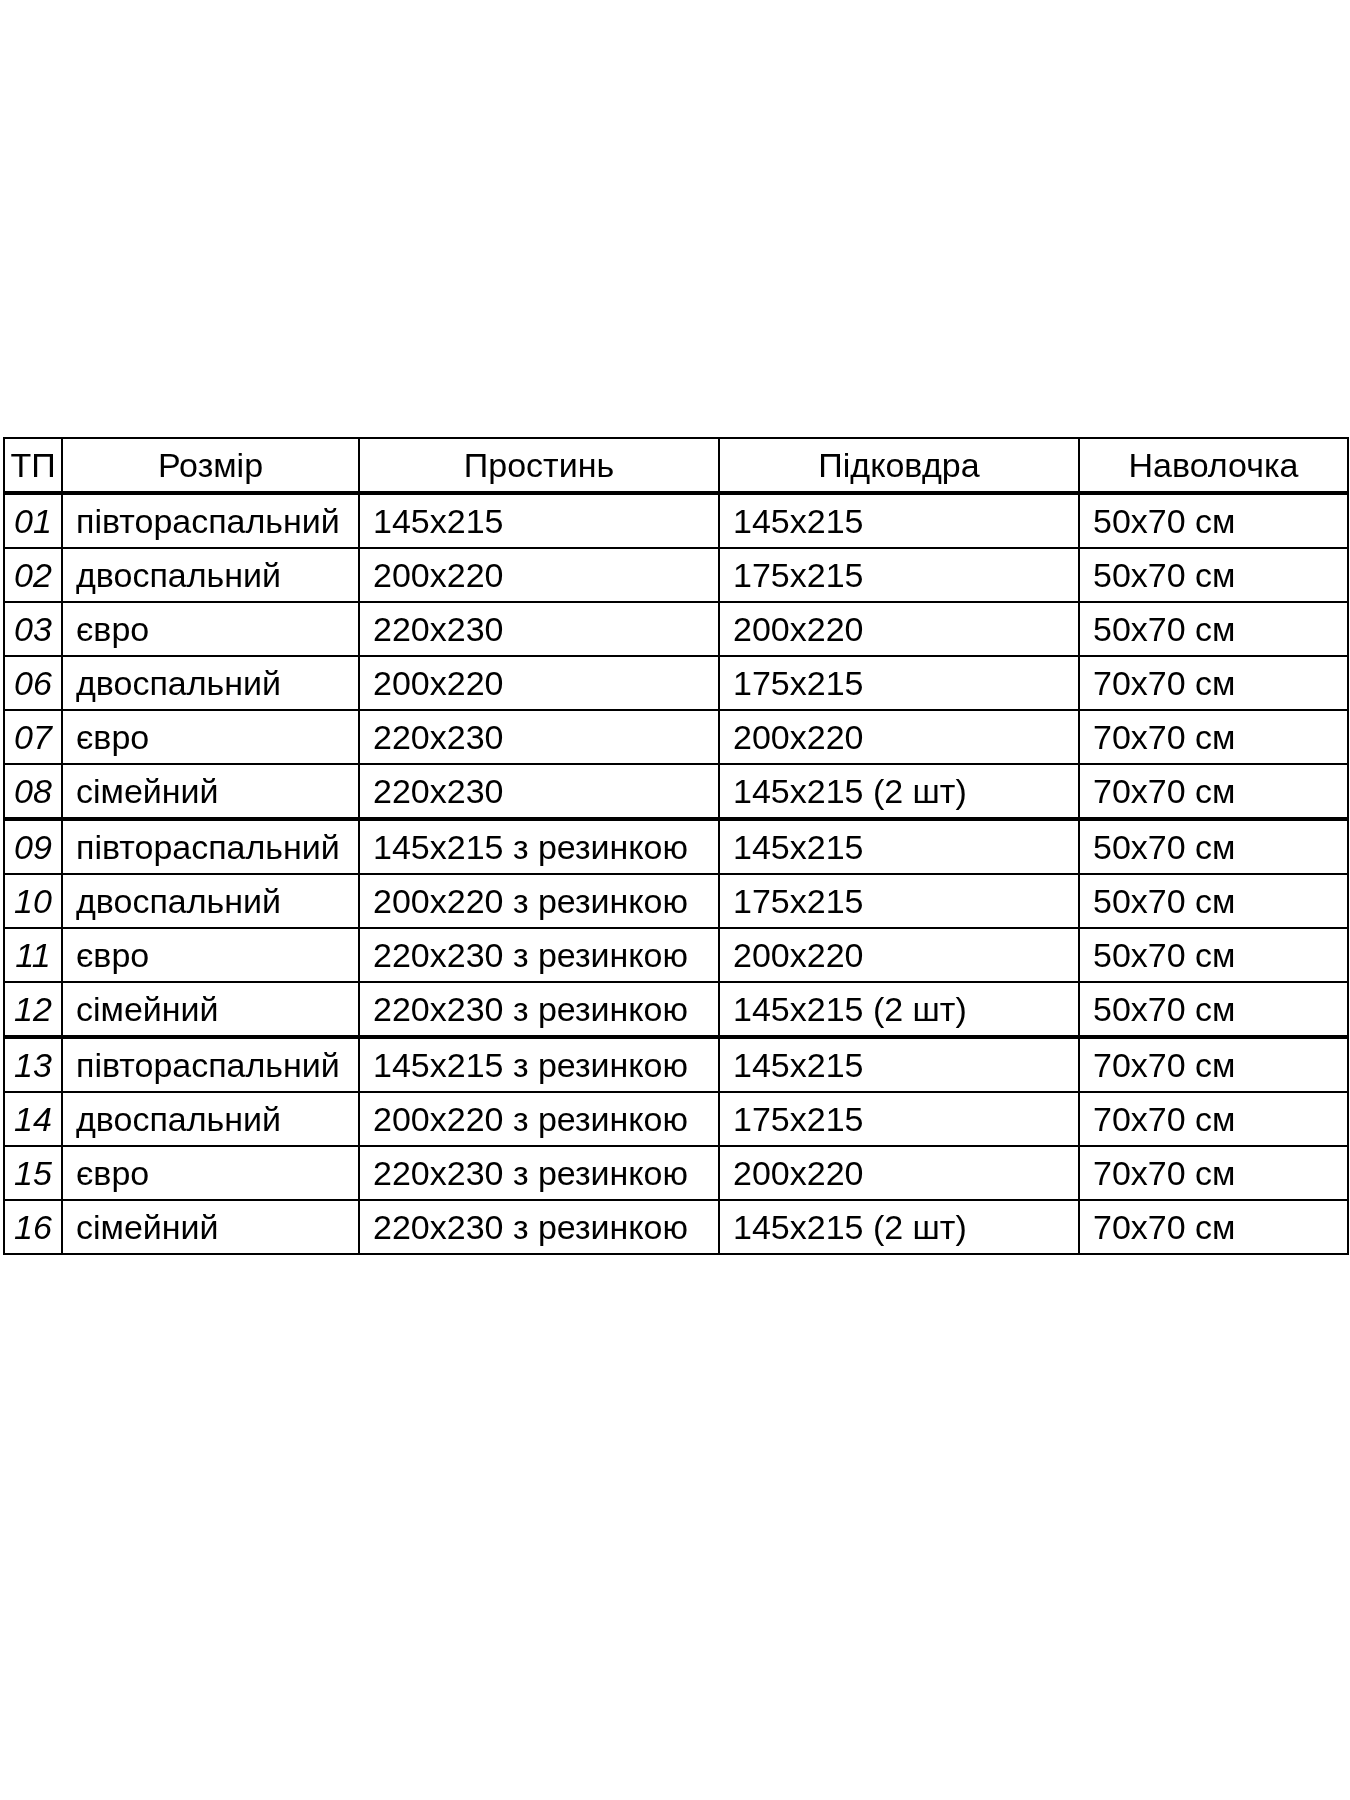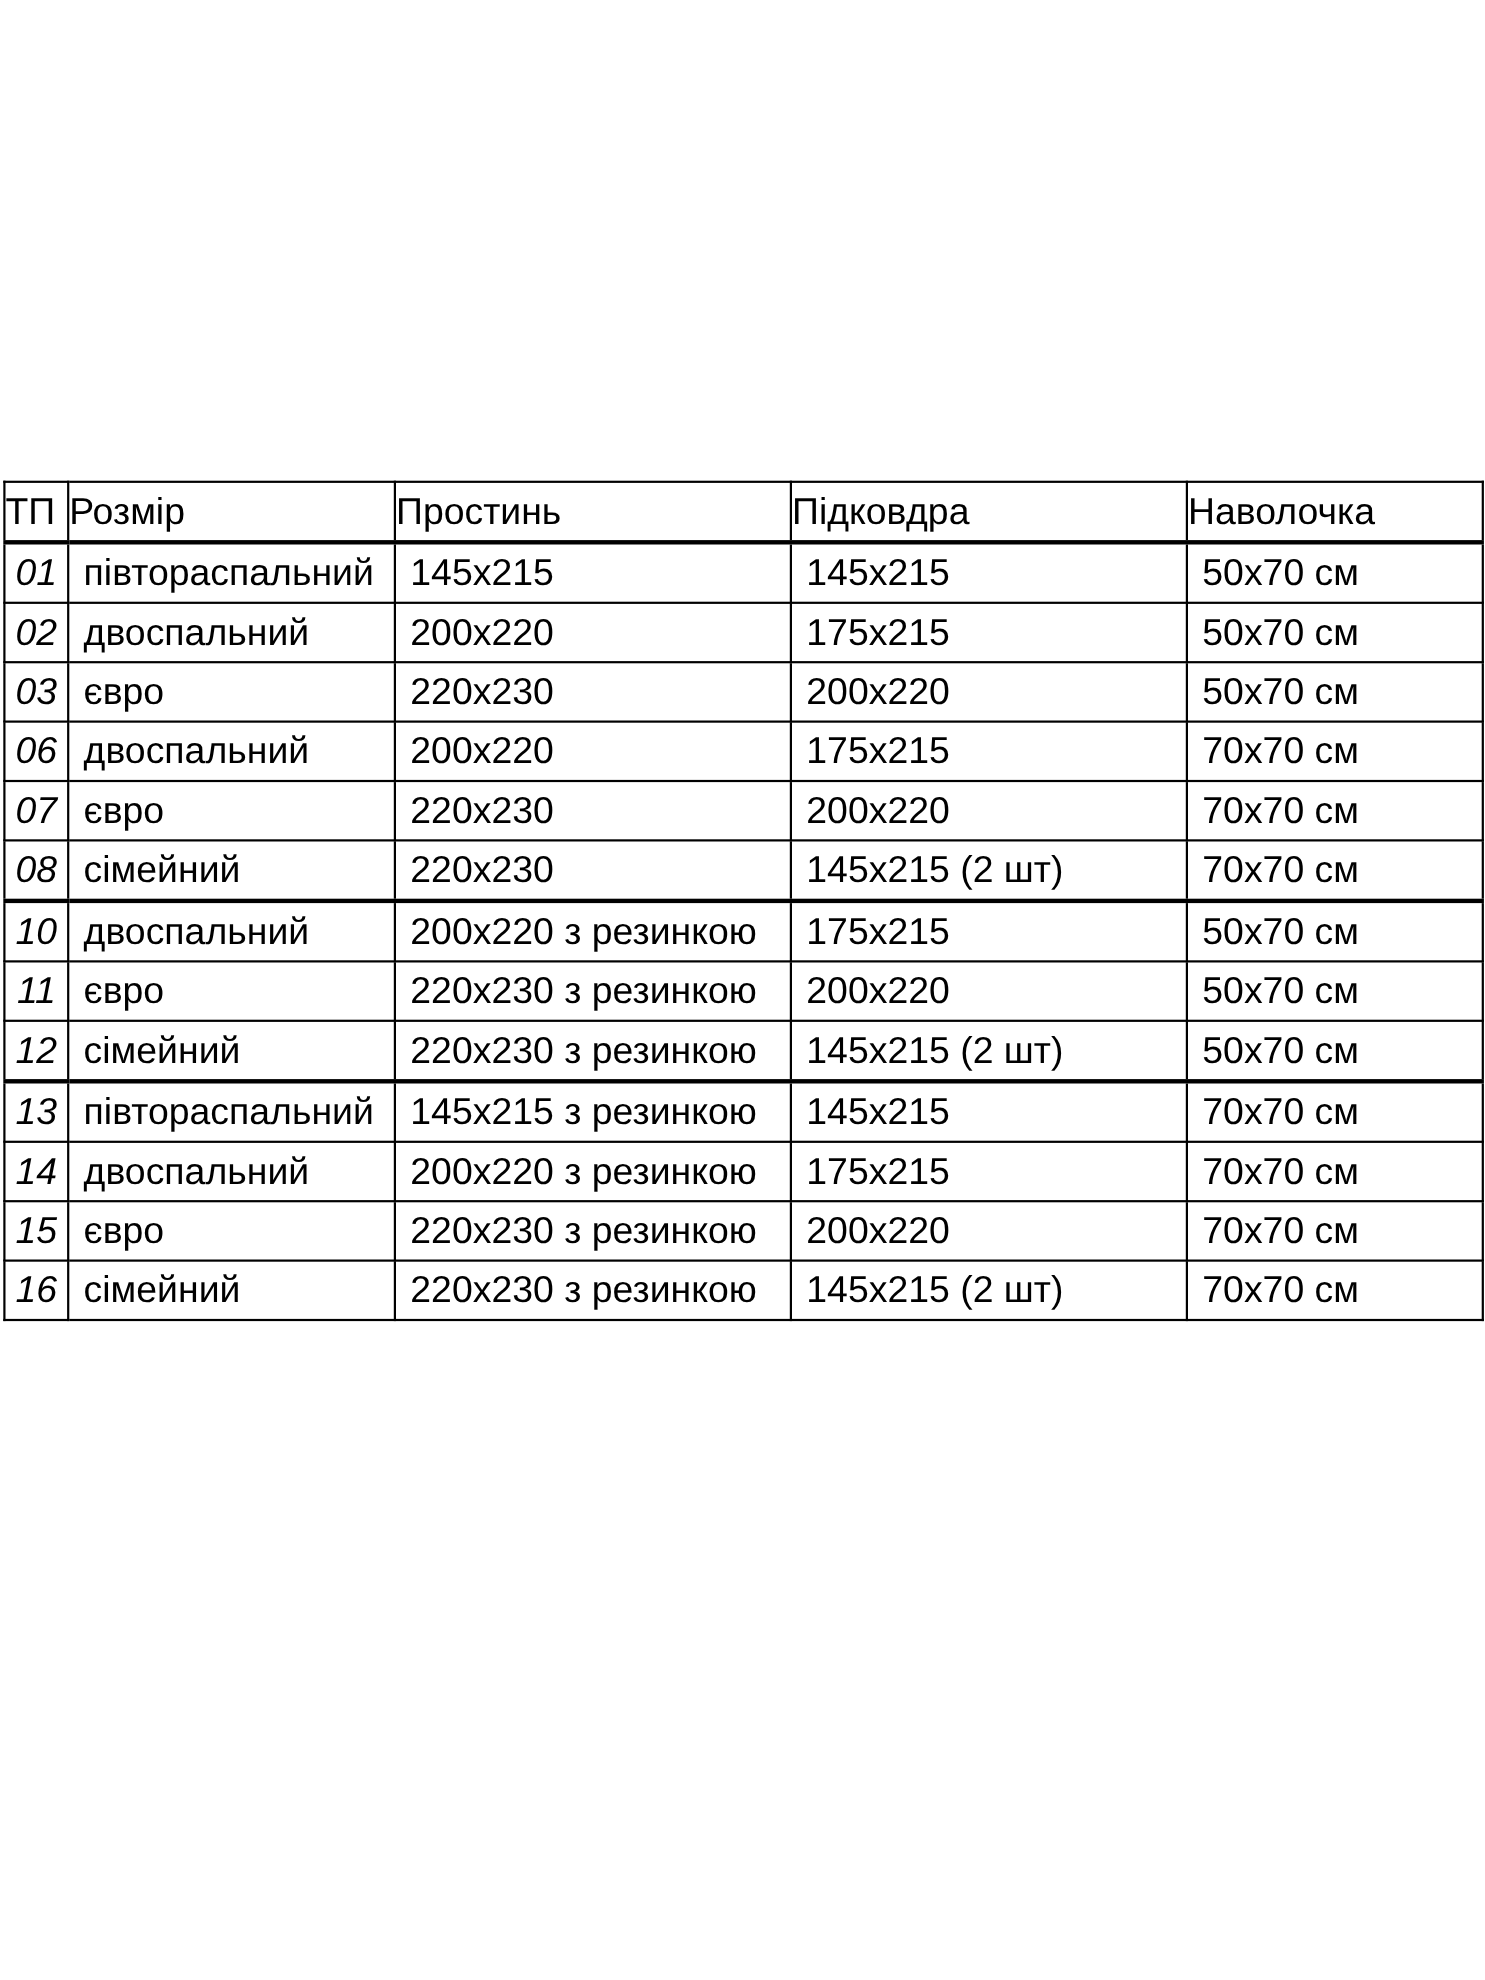--- a/index.html
+++ b/index.html
@@ -45,7 +45,7 @@
     overflow: hidden;
   }
   .size-table thead th {
-    text-align: left;
+    text-align: center;
     border-bottom-width: 4px;
   }
   .size-table td {

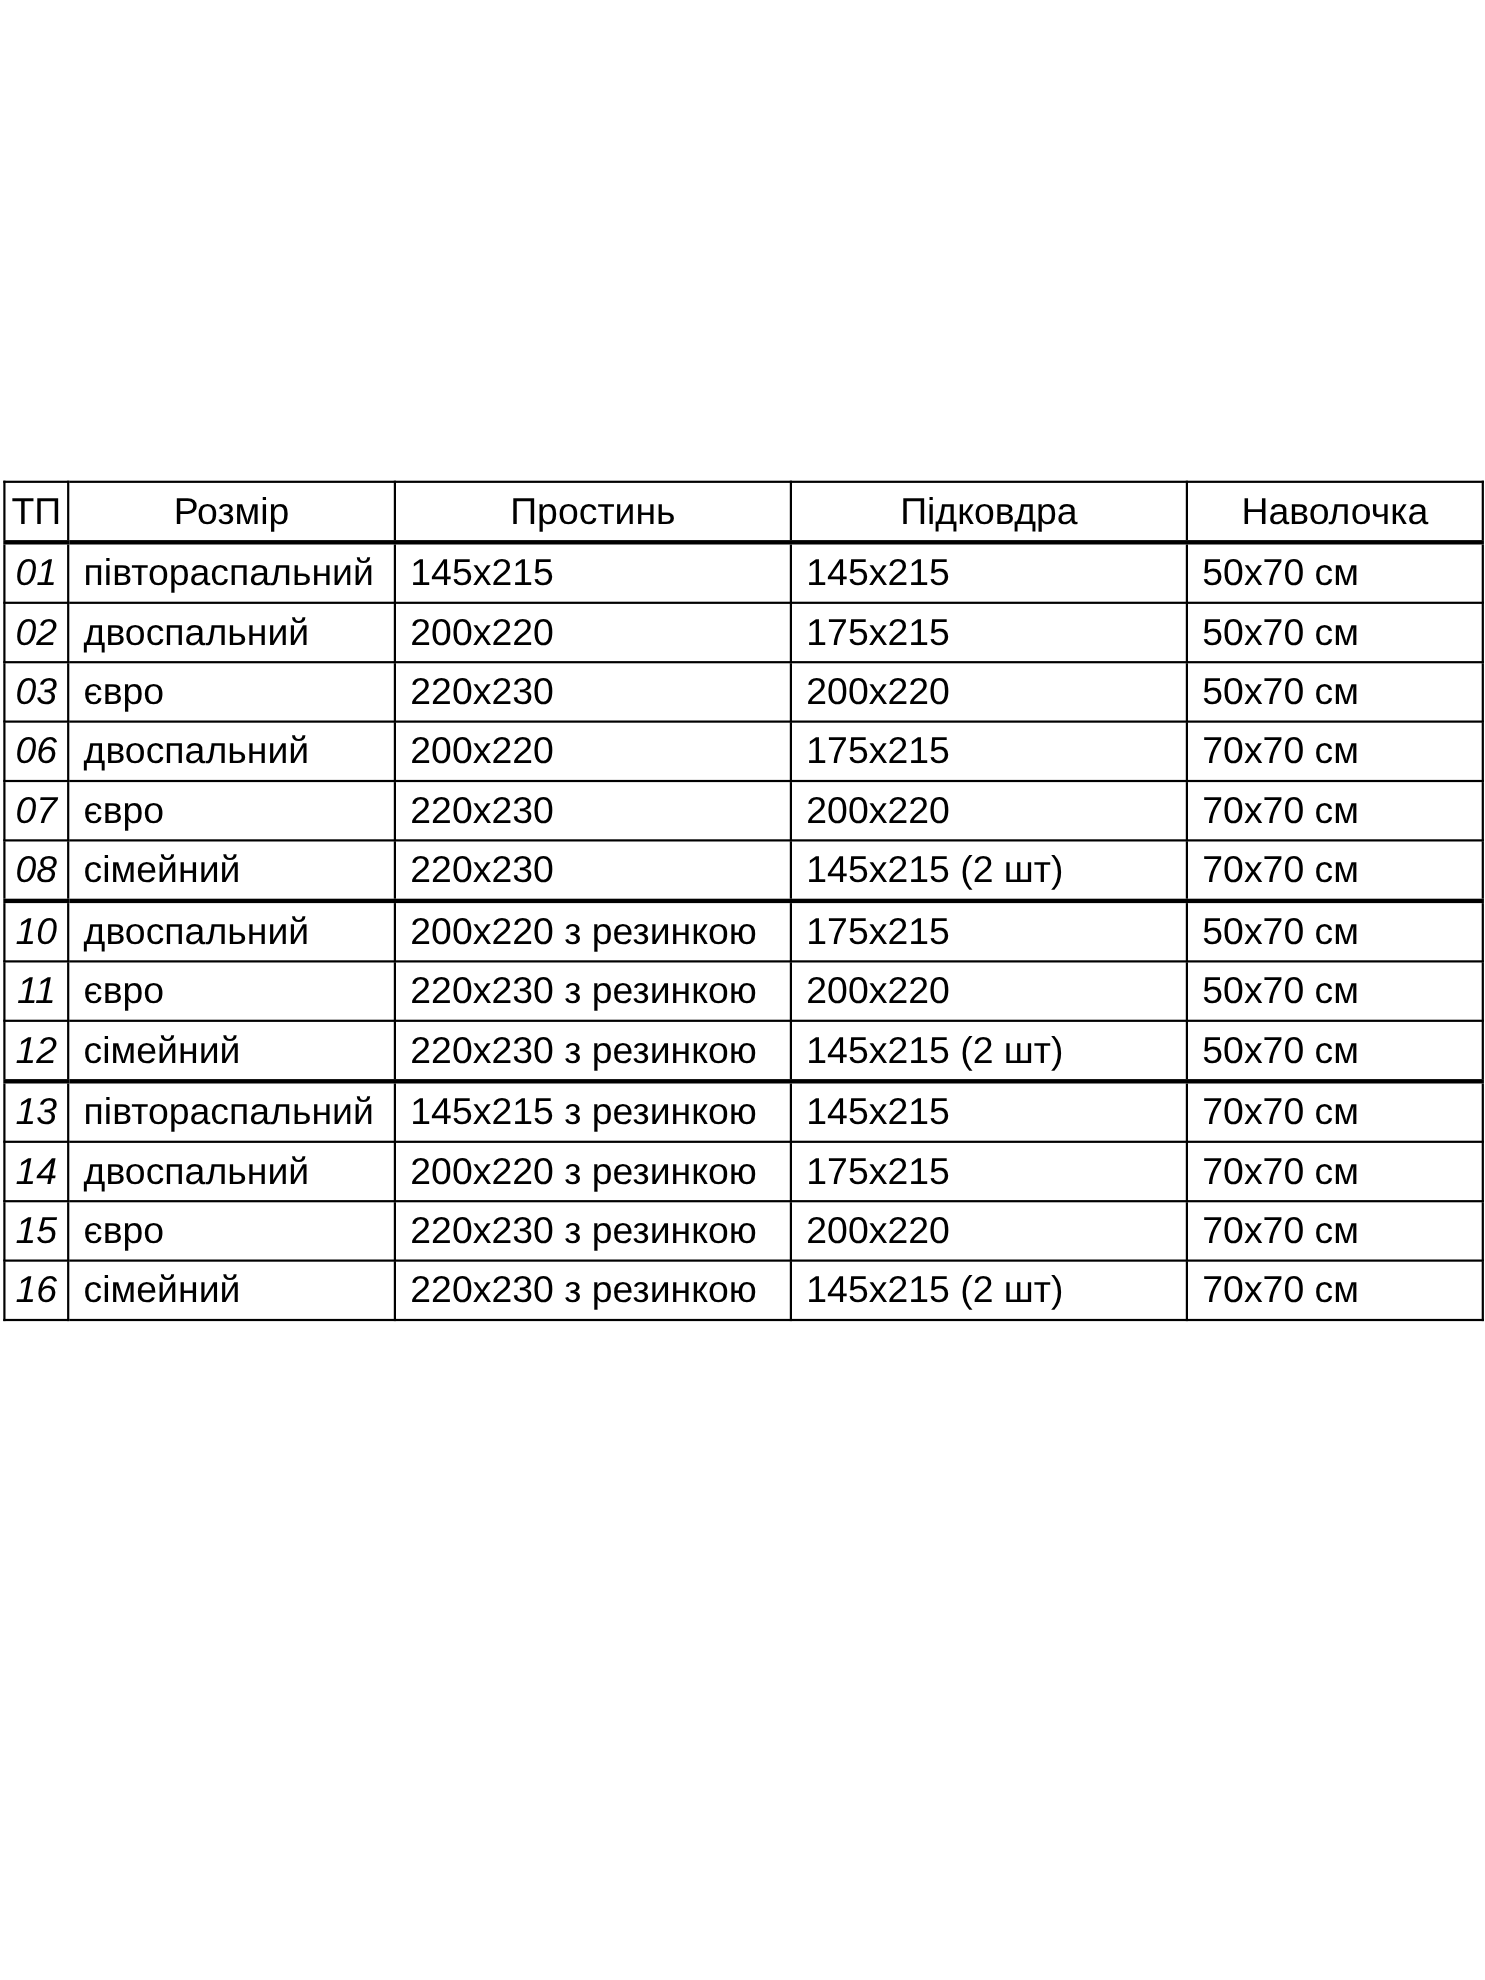--- a/index.html
+++ b/index.html
@@ -126,6 +126,13 @@
         <td>70x70 см</td>
       </tr>
       <tr>
+        <td class="col-tp">09</td>
+        <td>півтораспальний</td>
+        <td>145x215 з резинкою</td>
+        <td>145x215</td>
+        <td>50x70 см</td>
+      </tr>
+      <tr>
         <td class="col-tp">10</td>
         <td>двоспальний</td>
         <td>200x220 з резинкою</td>

